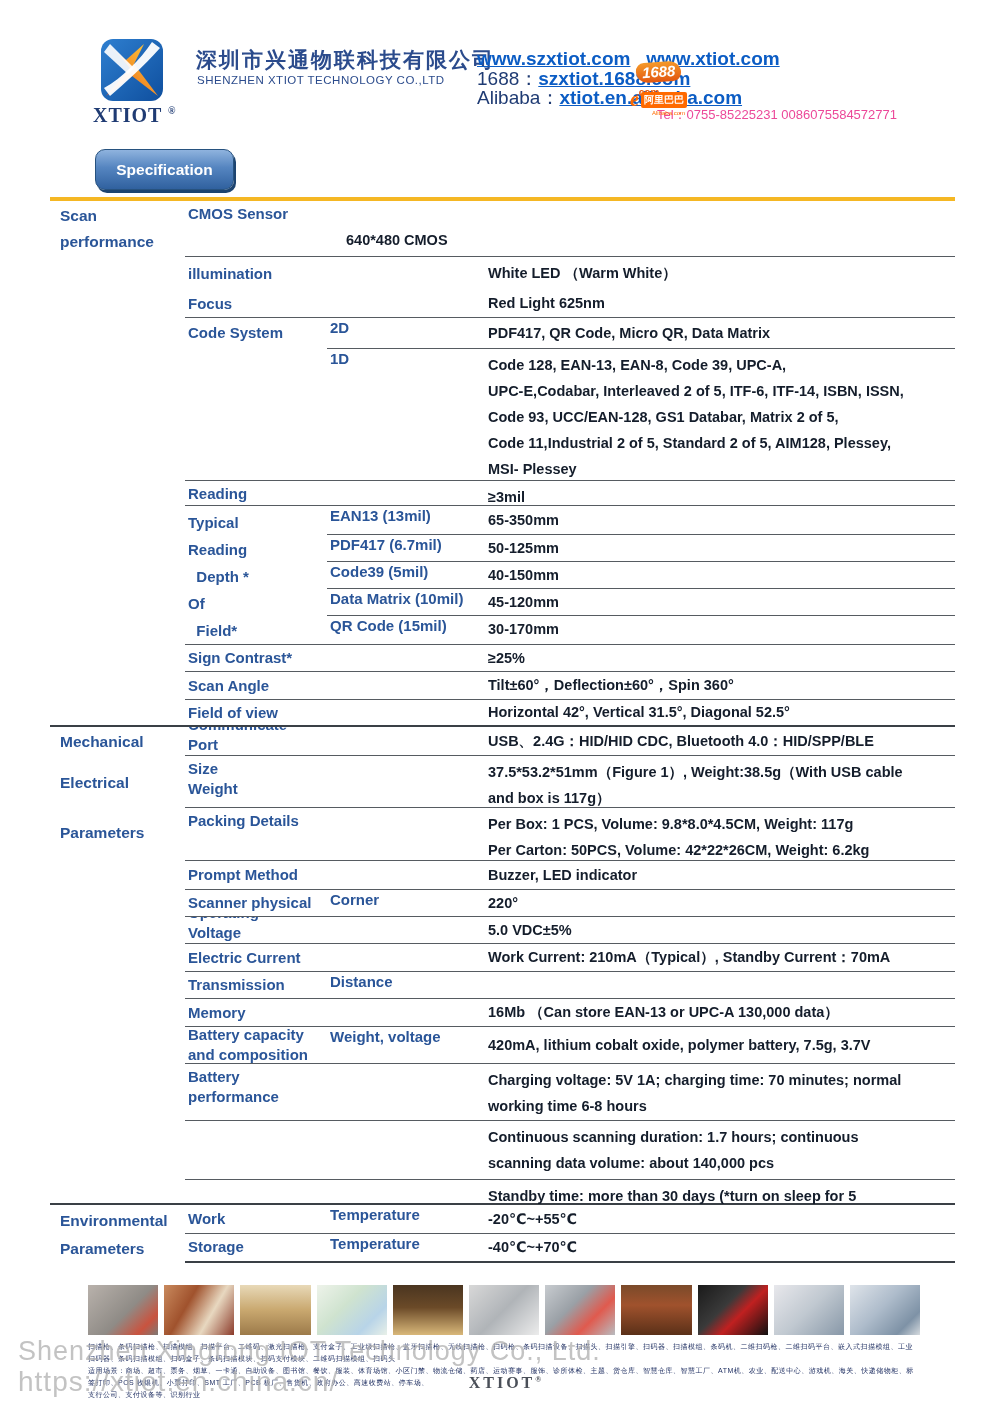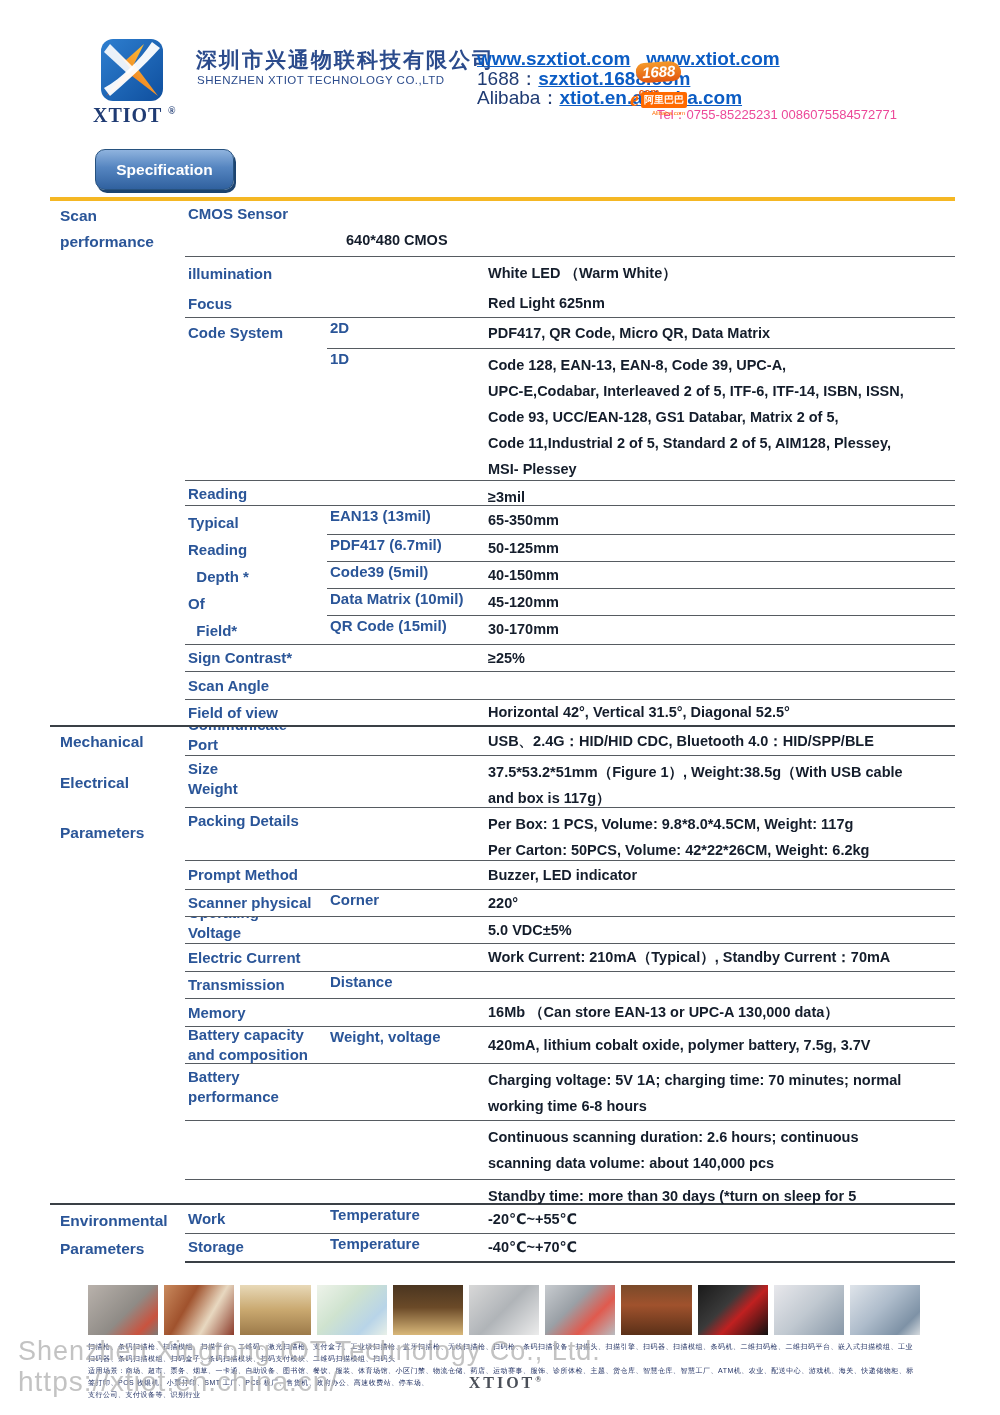--- a/index.html
+++ b/index.html
@@ -270,6 +270,9 @@
           <div class="col2"><span>Scan Angle</span></div>
           <div class="sw">
             <div class="col3"></div>
+            <div class="col4">
+              <div class="vl">Tilt±60°，Deflection±60°，Spin 360°</div>
+            </div>
           </div>
         </div>
         <div class="row bt" style="height: 26px;">

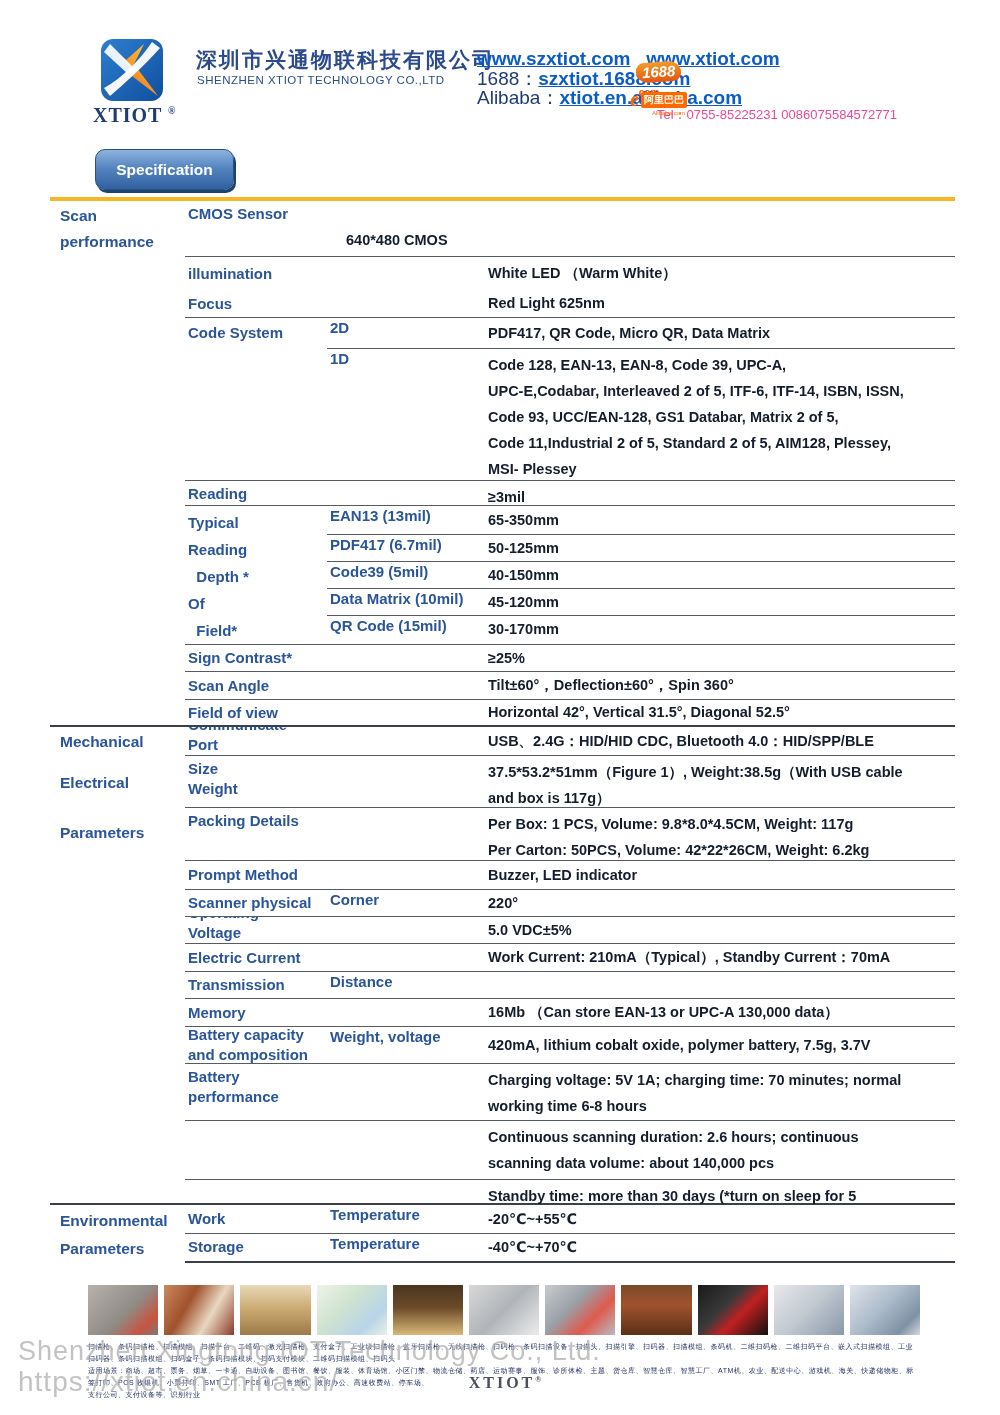--- a/index.html
+++ b/index.html
@@ -403,7 +403,7 @@
           <div class="sw">
             <div class="col3"></div>
             <div class="col4">
-              <div class="vl">Continuous scanning duration: 2.6 hours; continuous</div>
+              <div class="vl">Continuous scanning duration: 1.7 hours; continuous</div>
               <div class="vl">scanning data volume: about 140,000 pcs</div>
             </div>
           </div>

